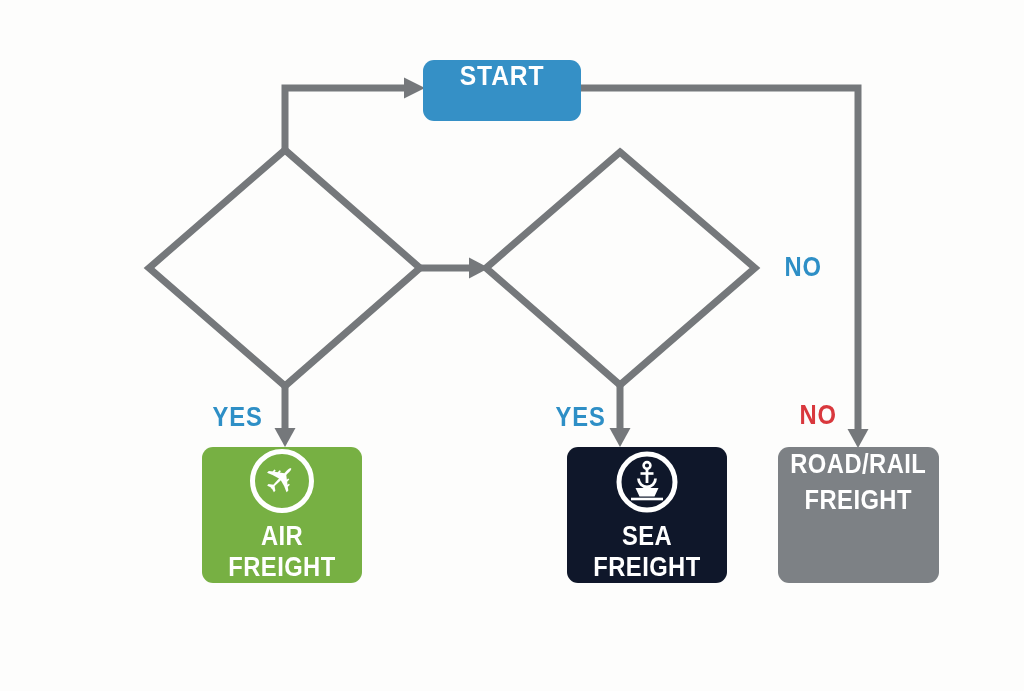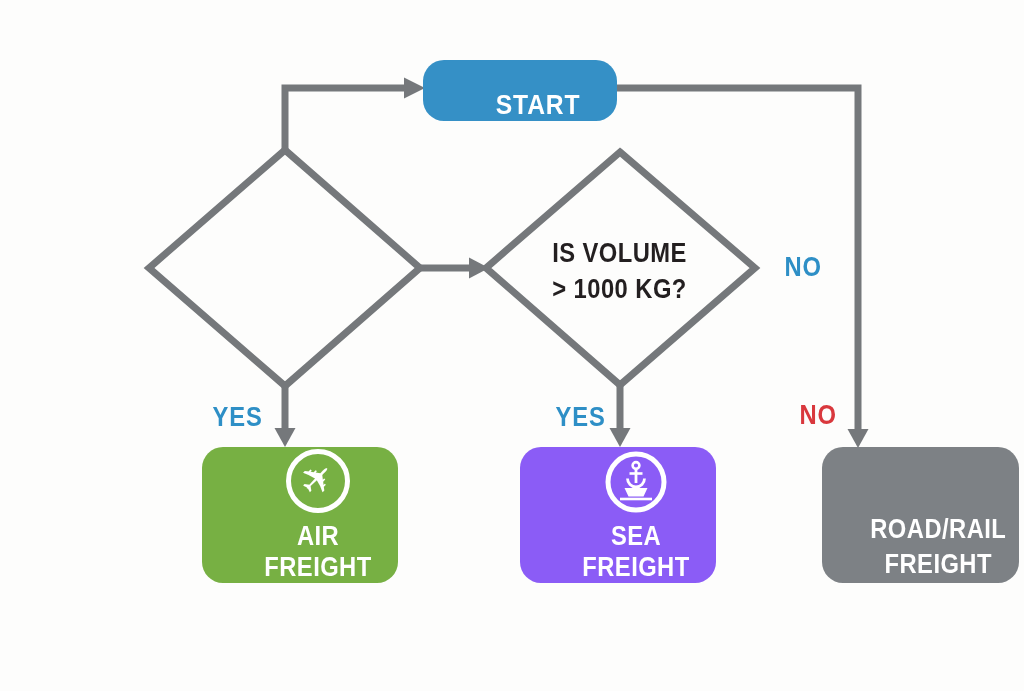--- a/index.html
+++ b/index.html
@@ -17,10 +17,9 @@
 
   .node{
     position:absolute;
-    display:flex;flex-direction:column;align-items:center;justify-content:flex-end;
+    display:flex;flex-direction:column;align-items:center;justify-content:flex-start;
     color:#ffffff;font-weight:700;text-align:center;
-    border-radius:21px;
-    padding-left:36px;
+    border-radius:11px;
   }
   .start{
     left:423px;top:60px;width:158px;height:61px;

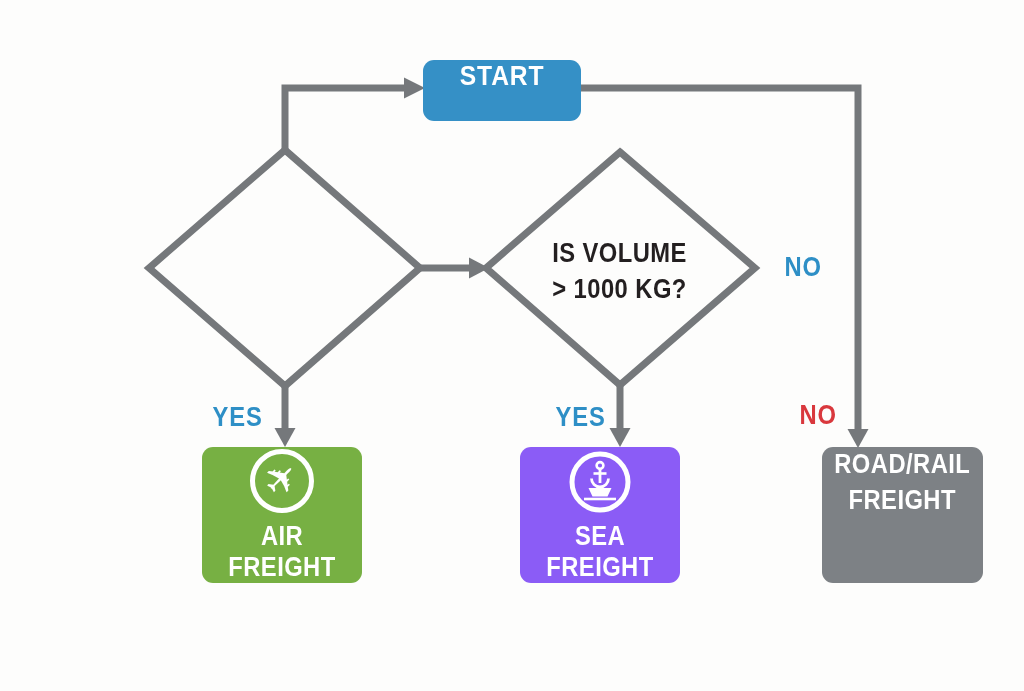--- a/index.html
+++ b/index.html
@@ -94,12 +94,6 @@
   </div>
 
 
-  <div class="diamond-text d2">
-    <span class="cond">
-      <span>IS VOLUME</span><br>
-      <span>&gt; 1000 KG?</span>
-    </span>
-  </div>
 
   <div class="edge-label lbl-blue yes1"><span class="cond">YES</span></div>
   <div class="edge-label lbl-blue yes2"><span class="cond">YES</span></div>

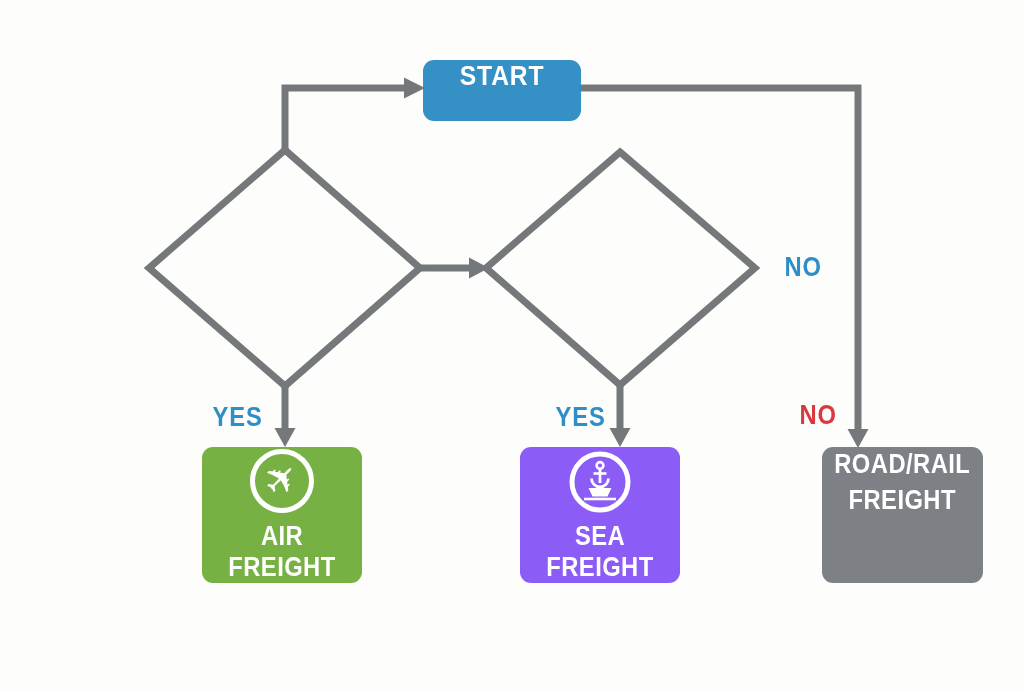--- a/index.html
+++ b/index.html
@@ -28,7 +28,7 @@
   .terminal{width:160px;height:136px;top:447px;font-size:27px;letter-spacing:0.5px;}
   .air{left:202px;background:#77b043;}
   .sea{left:520px;background:#8b5cf6;}
-  .road{left:778px;width:161px;background:#7d8185;line-height:1.32;margin-left:44px;}
+  .road{left:778px;width:161px;background:#7d8185;line-height:1.32;}
 
   .icon-circle{
     width:54px;height:54px;border:5px solid #ffffff;border-radius:50%;

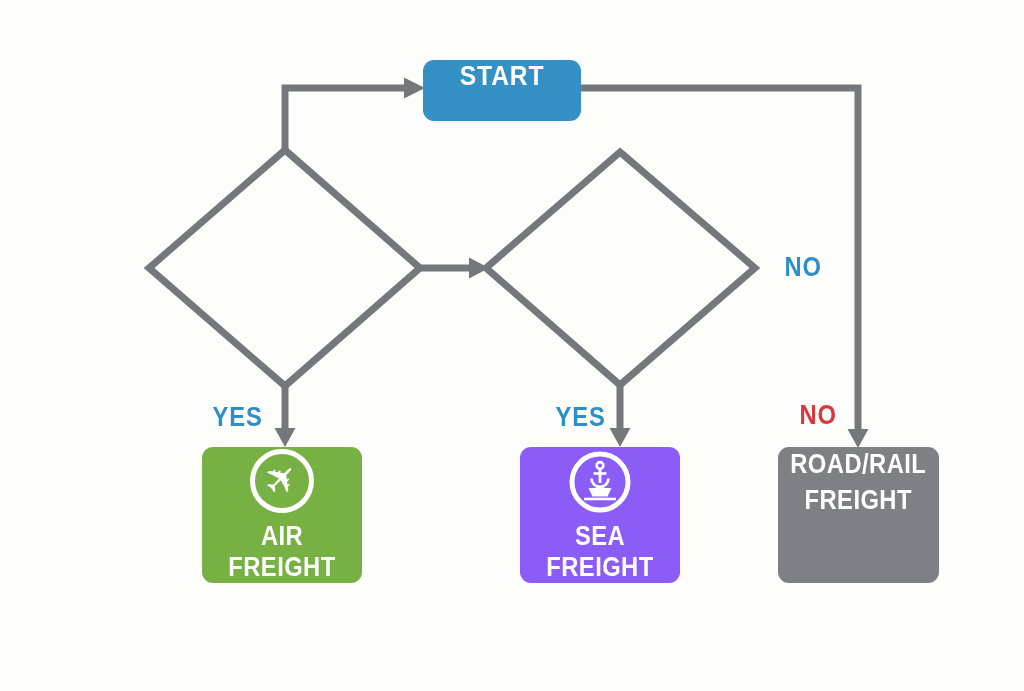--- a/index.html
+++ b/index.html
@@ -27,7 +27,7 @@
   }
   .terminal{width:160px;height:136px;top:447px;font-size:27px;letter-spacing:0.5px;}
   .air{left:202px;background:#77b043;}
-  .sea{left:520px;background:#8b5cf6;}
+  .sea{left:567px;background:#0f172a;}
   .road{left:778px;width:161px;background:#7d8185;line-height:1.32;}
 
   .icon-circle{

